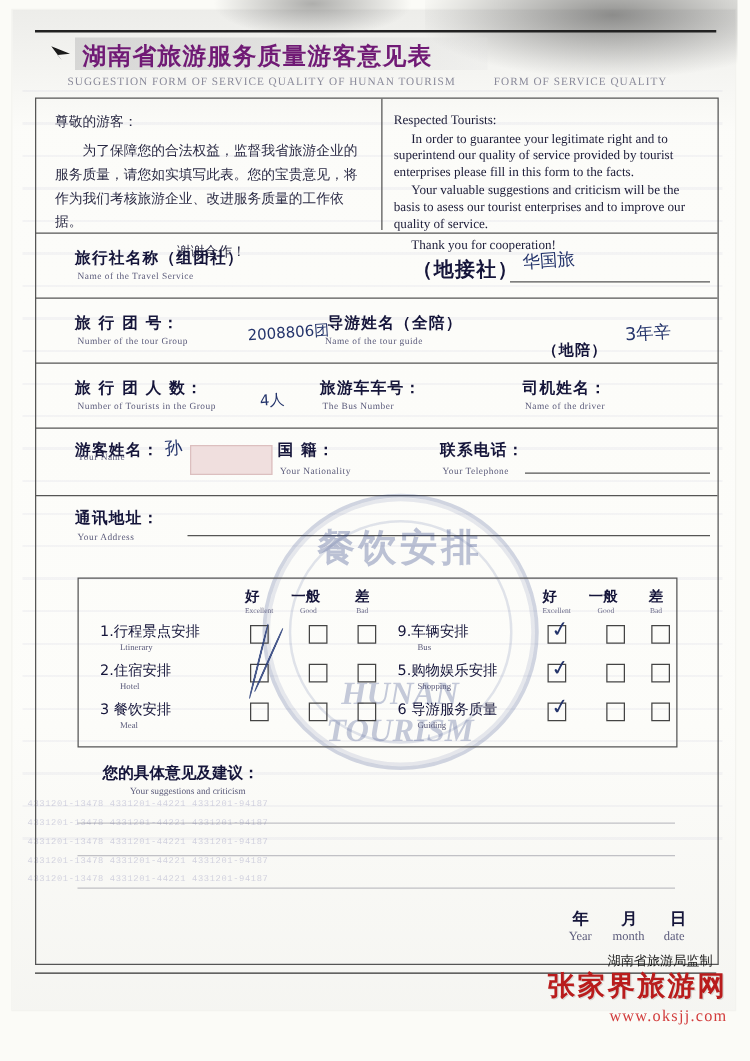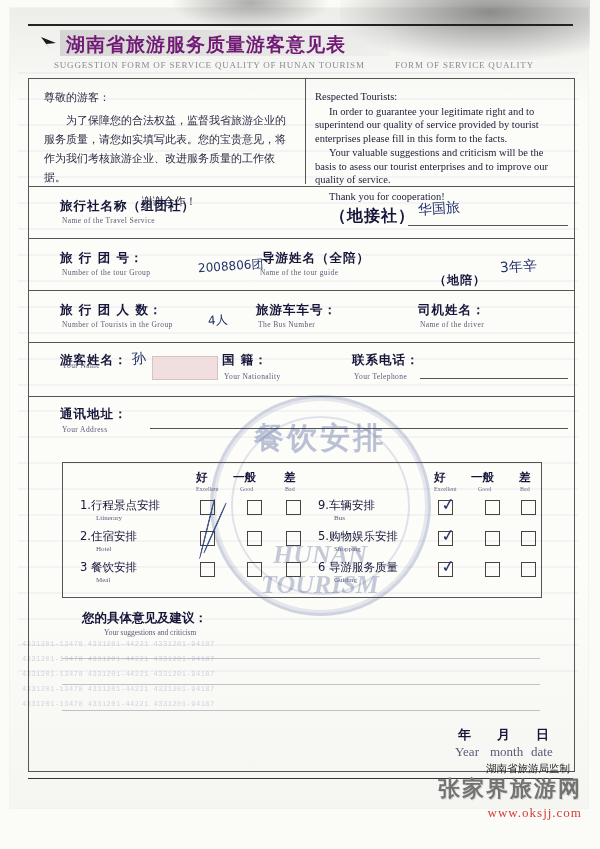--- a/index.html
+++ b/index.html
@@ -285,7 +285,7 @@
   }
   .date-en {
     position: absolute;
-    font-size: 13px;
+    font-size: 10px;
     color: #5a5a7a;
     font-family: "Liberation Serif", serif;
   }

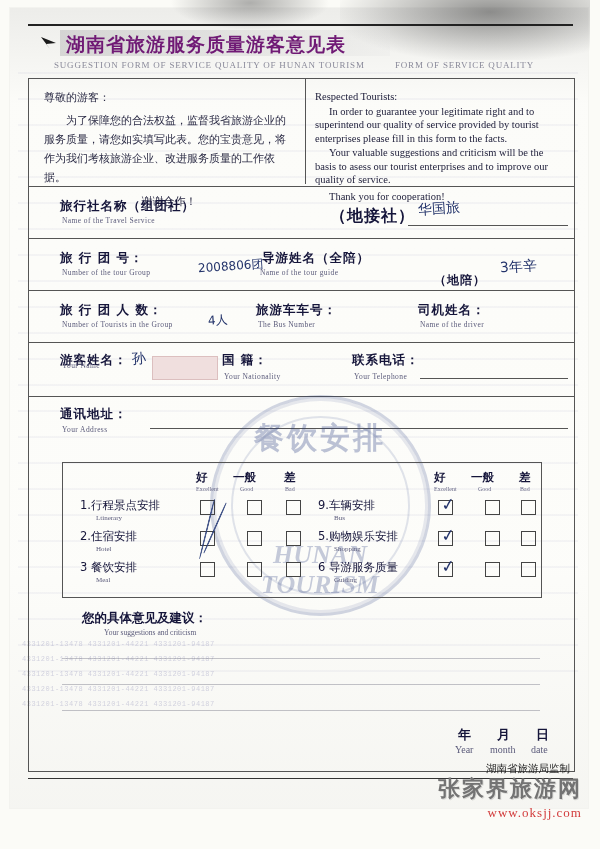--- a/index.html
+++ b/index.html
@@ -312,7 +312,7 @@
   .wm-cn {
     font-size: 22px;
     font-weight: bold;
-    color: #737373;
+    color: #b91c1c;
     letter-spacing: 2px;
     font-family: "DejaVu Sans", sans-serif;
     text-shadow: 1px 1px 0 rgba(0,0,0,0.12);

